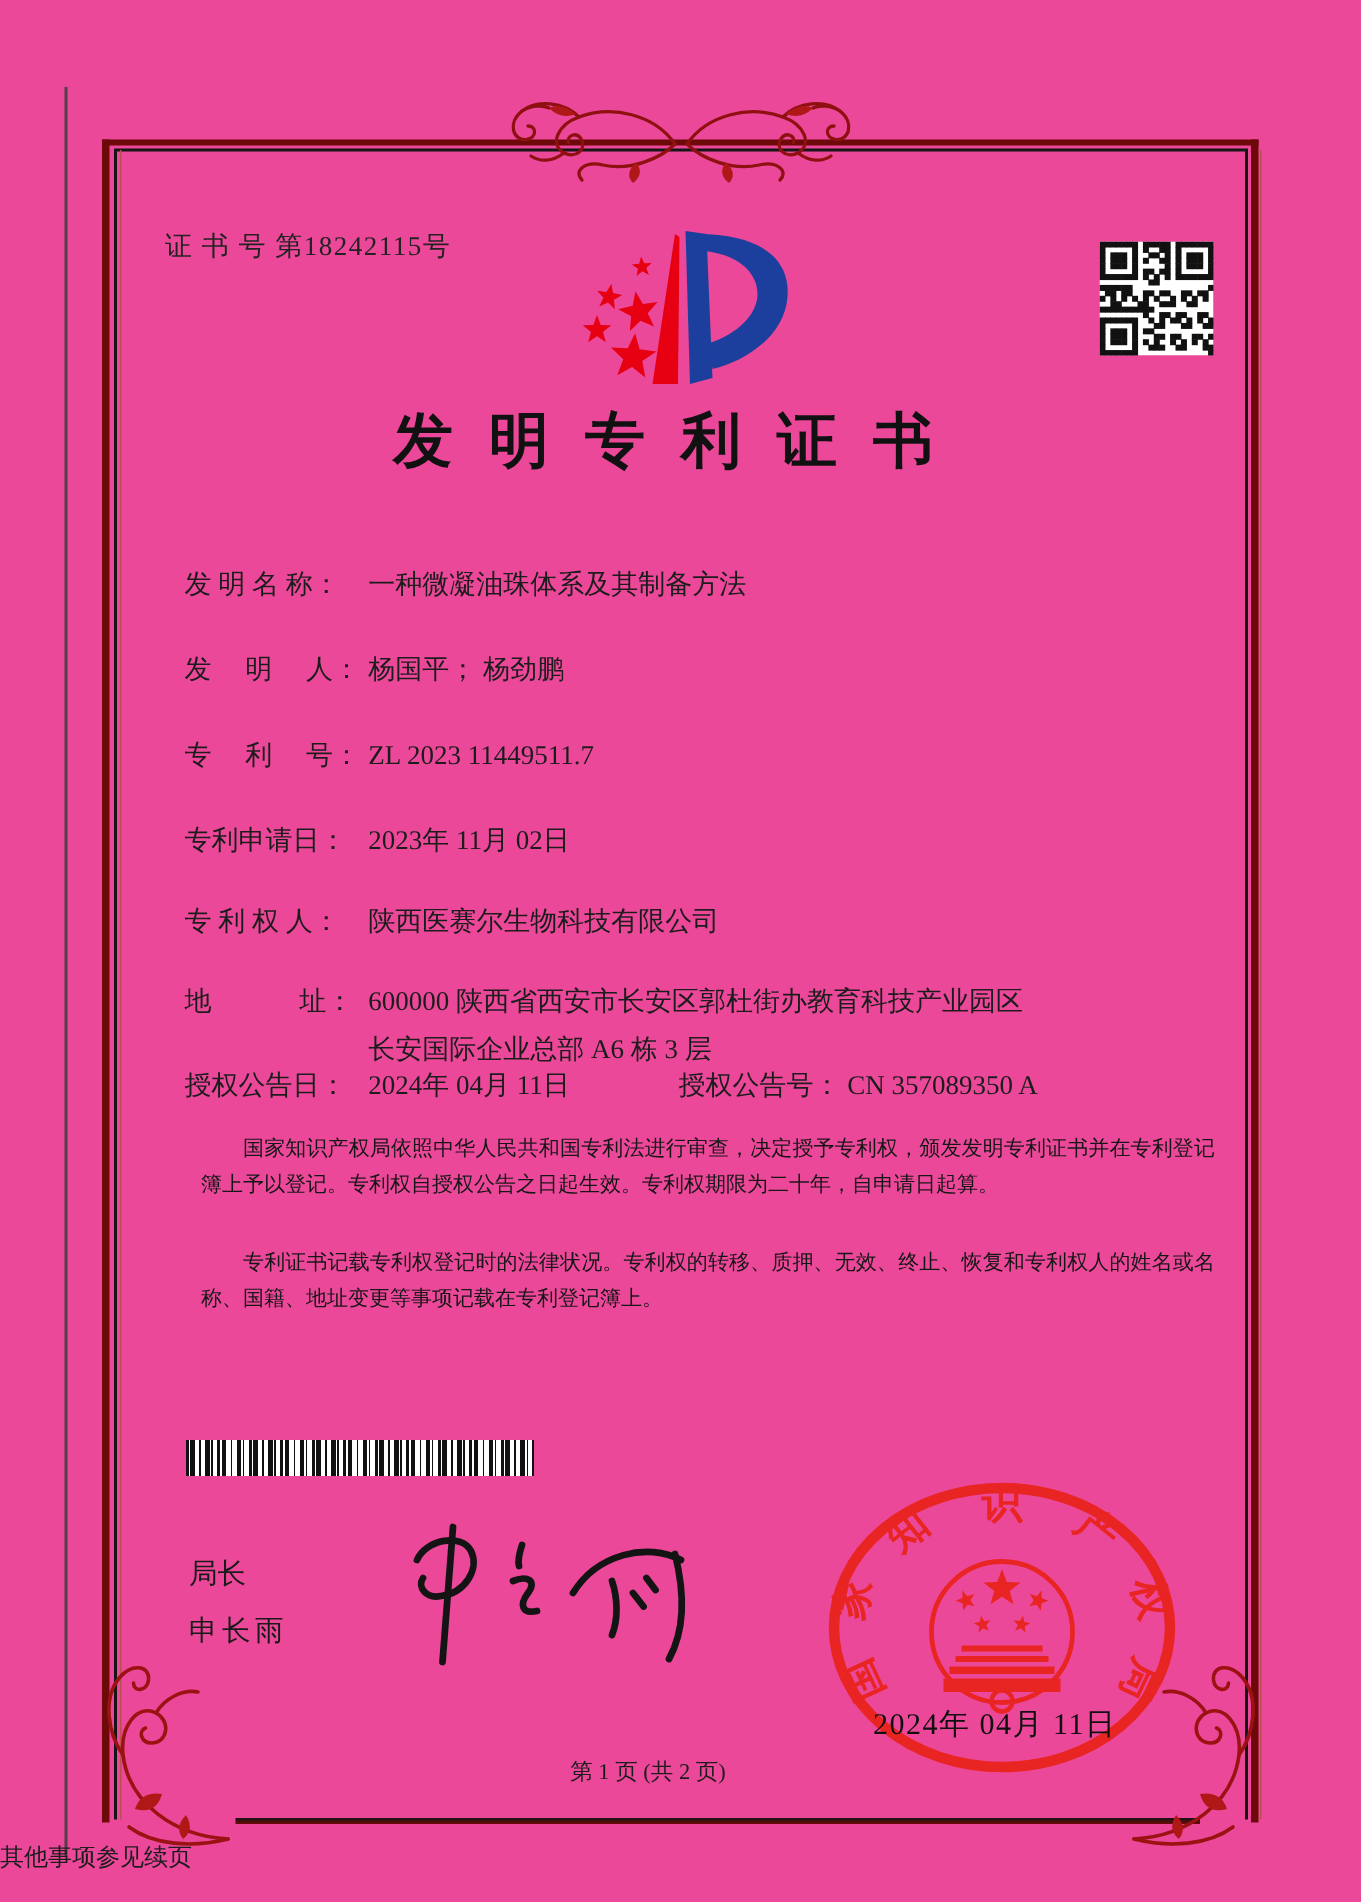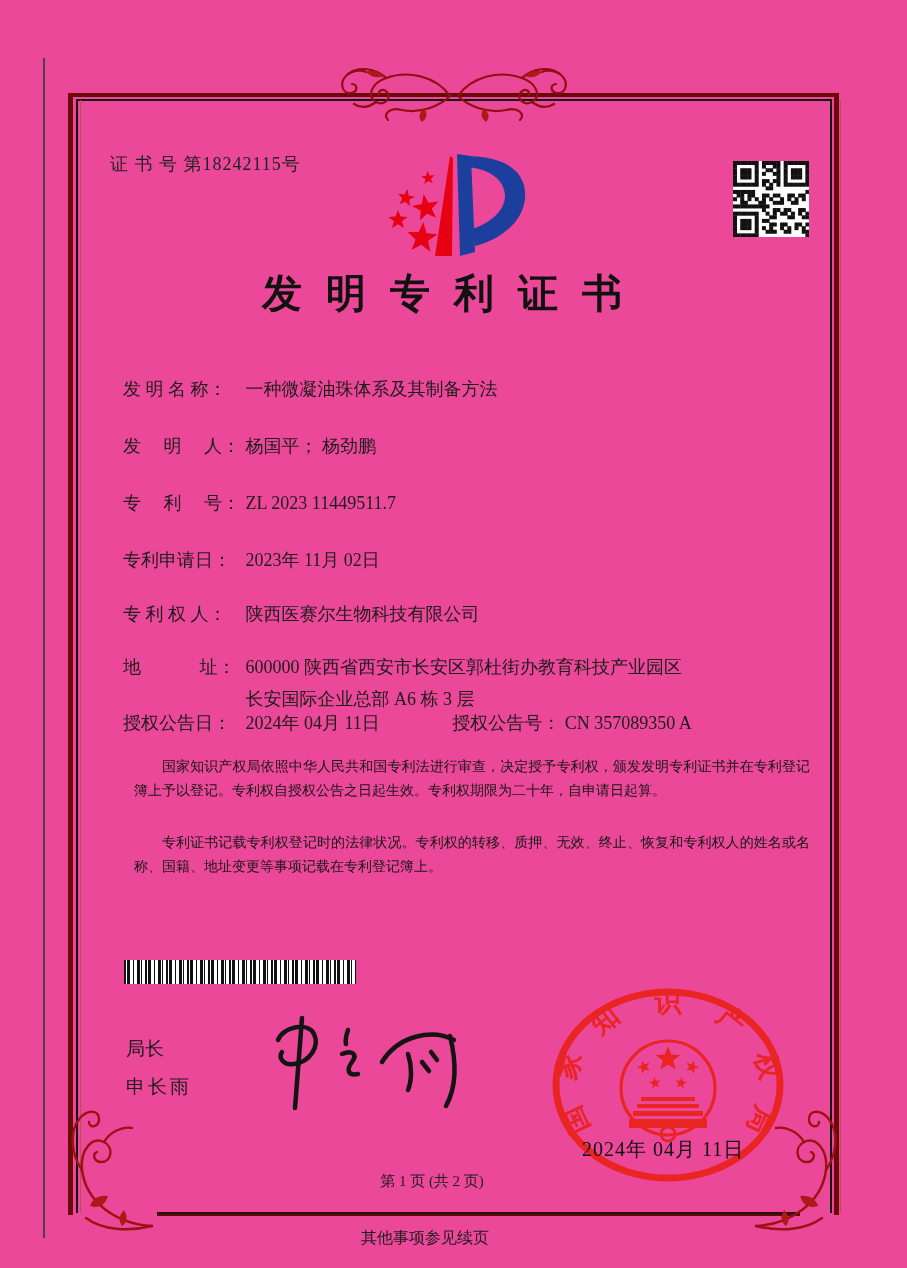--- a/index.html
+++ b/index.html
@@ -38,7 +38,7 @@
   .director-name{left:126px;top:1074px;font-size:19px;letter-spacing:3px;font-family:"Liberation Sans","DejaVu Sans",sans-serif;}
   .seal-date{left:582px;top:1136px;font-size:20px;color:#101010;letter-spacing:1px;z-index:6;}
   .page-info{left:0;top:1172px;width:864px;text-align:center;font-size:15px;color:#1c1c1c;}
-  .cont-note{left:0;top:1228px;width:850px;text-align:center;font-size:16px;color:#1c1c1c;}
+  .cont-note{left:0;top:1228px;width:850px;font-size:16px;color:#1c1c1c;}
   svg{display:block;}
 </style>
 </head>

